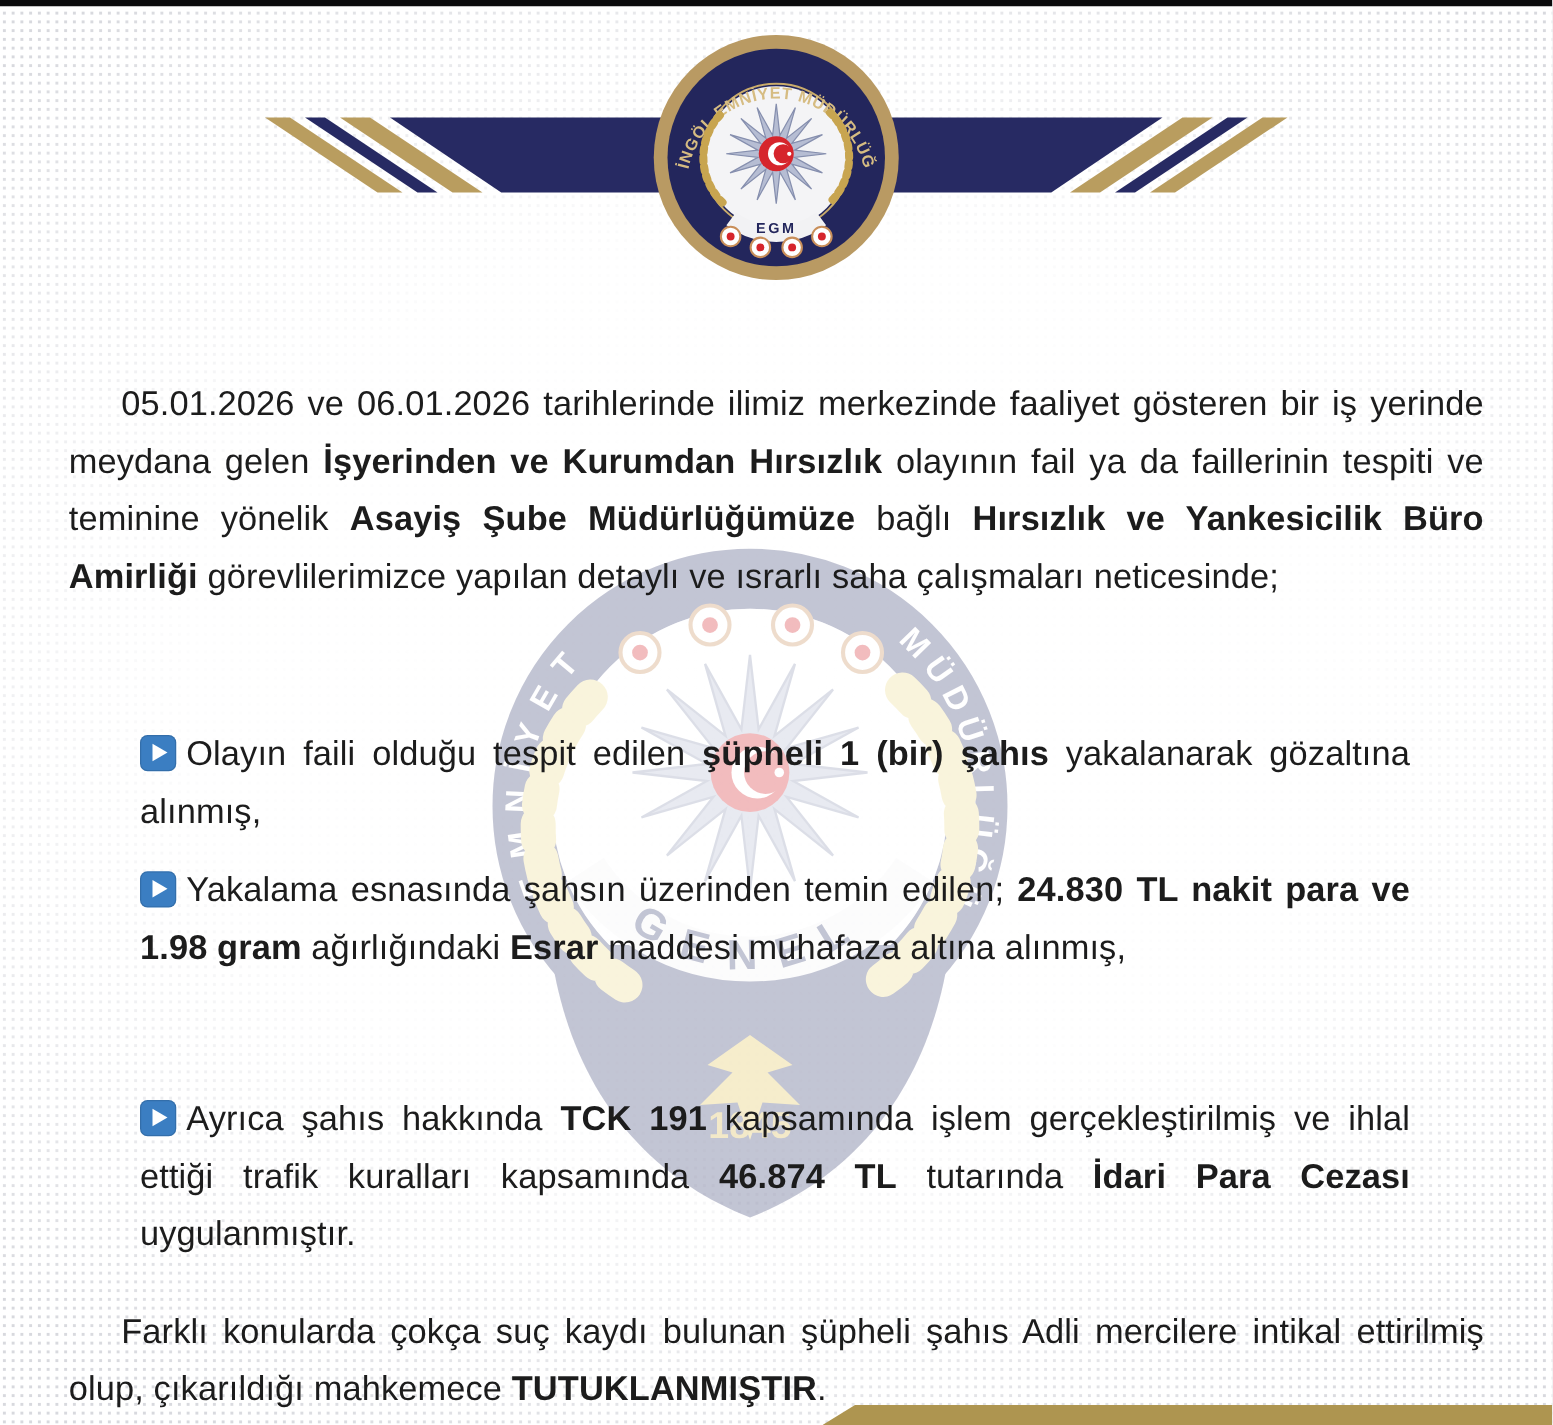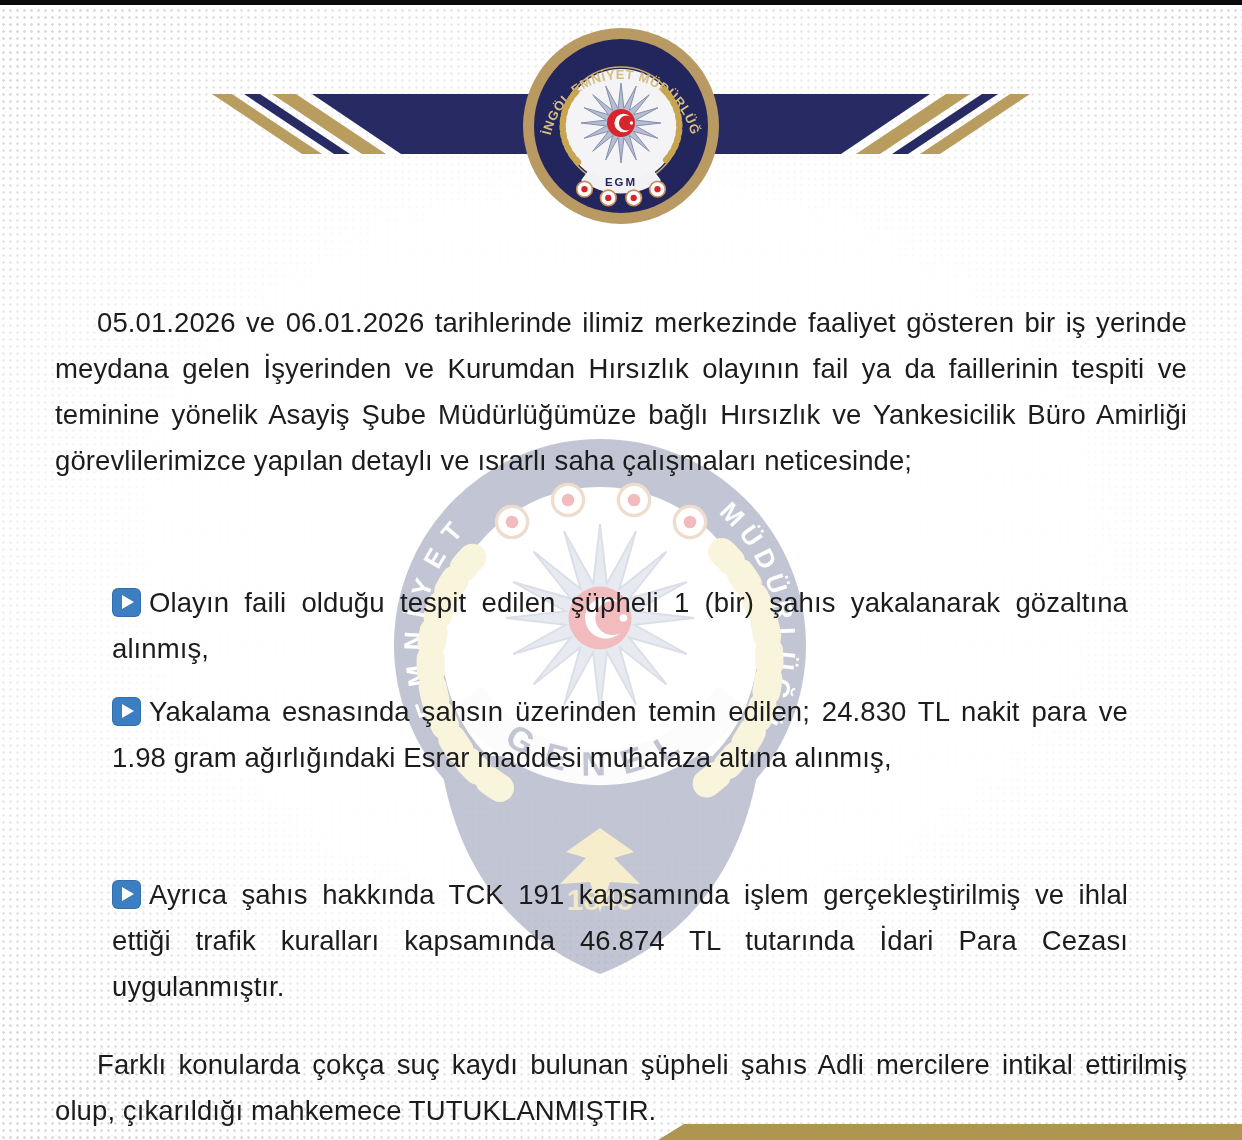--- a/index.html
+++ b/index.html
@@ -40,7 +40,7 @@
   .bullet-1{top:552px;}
   .bullet-2{top:668px;margin-top:21px;}
   .bullet-3{top:832px;margin-top:40px;}
-  .b{font-weight:400;}
+  .b{font-weight:700;}
   .play{
     display:inline-block;width:29px;height:29px;border-radius:6px;
     background:var(--bullet-blue,#3b7ec2);position:relative;vertical-align:-5px;margin-right:8px;

